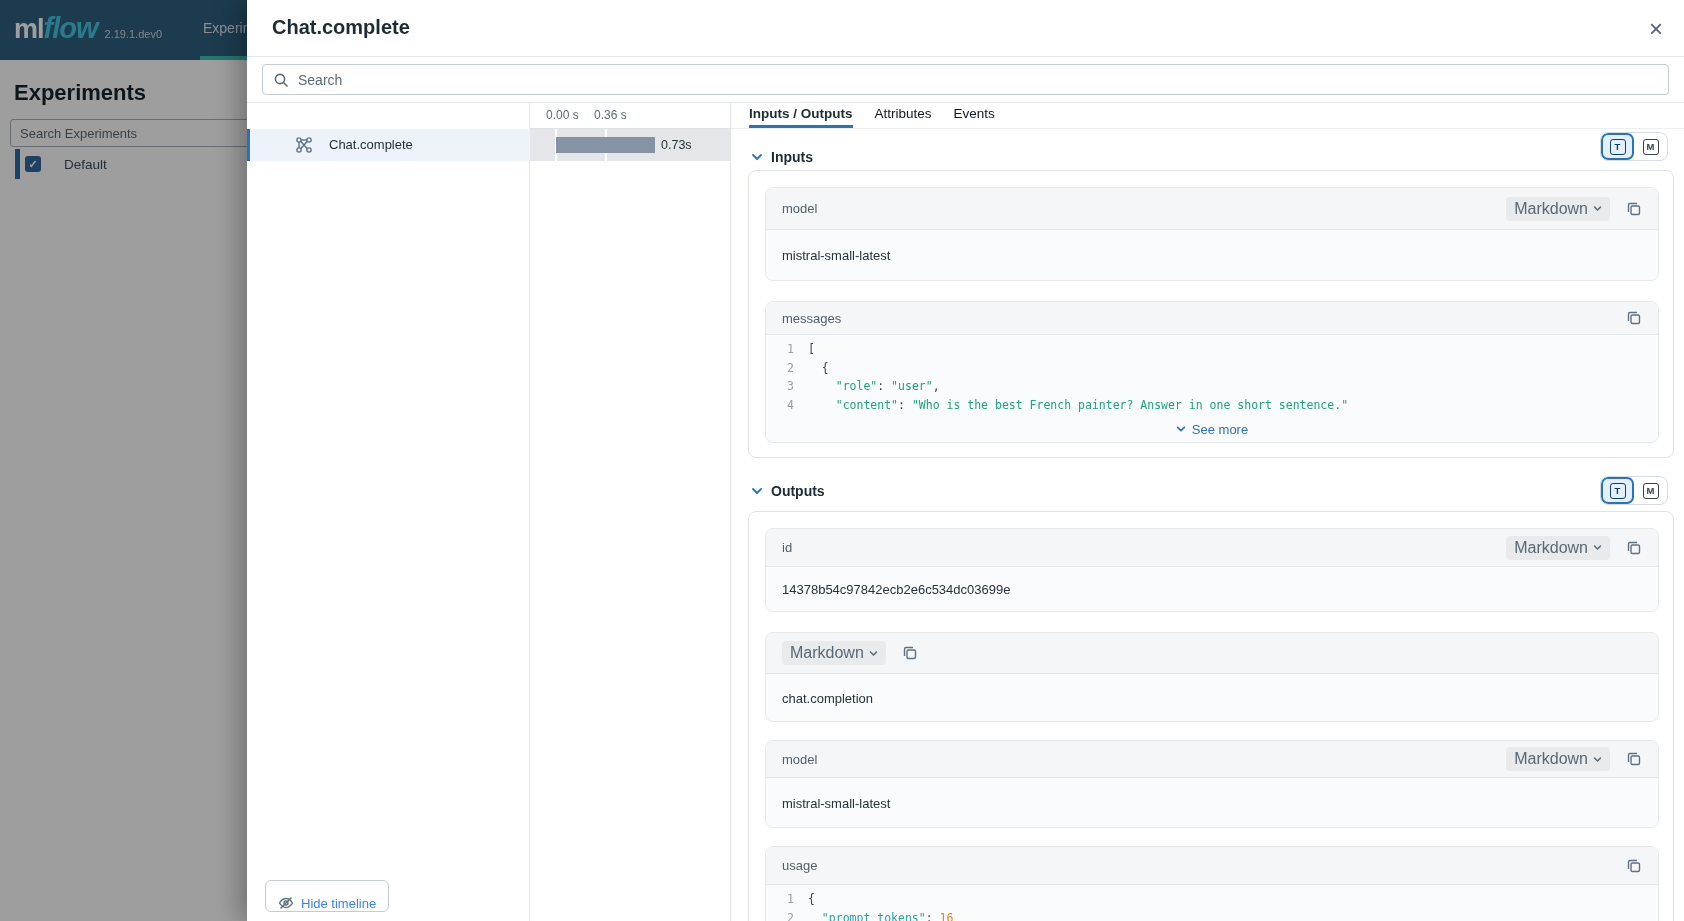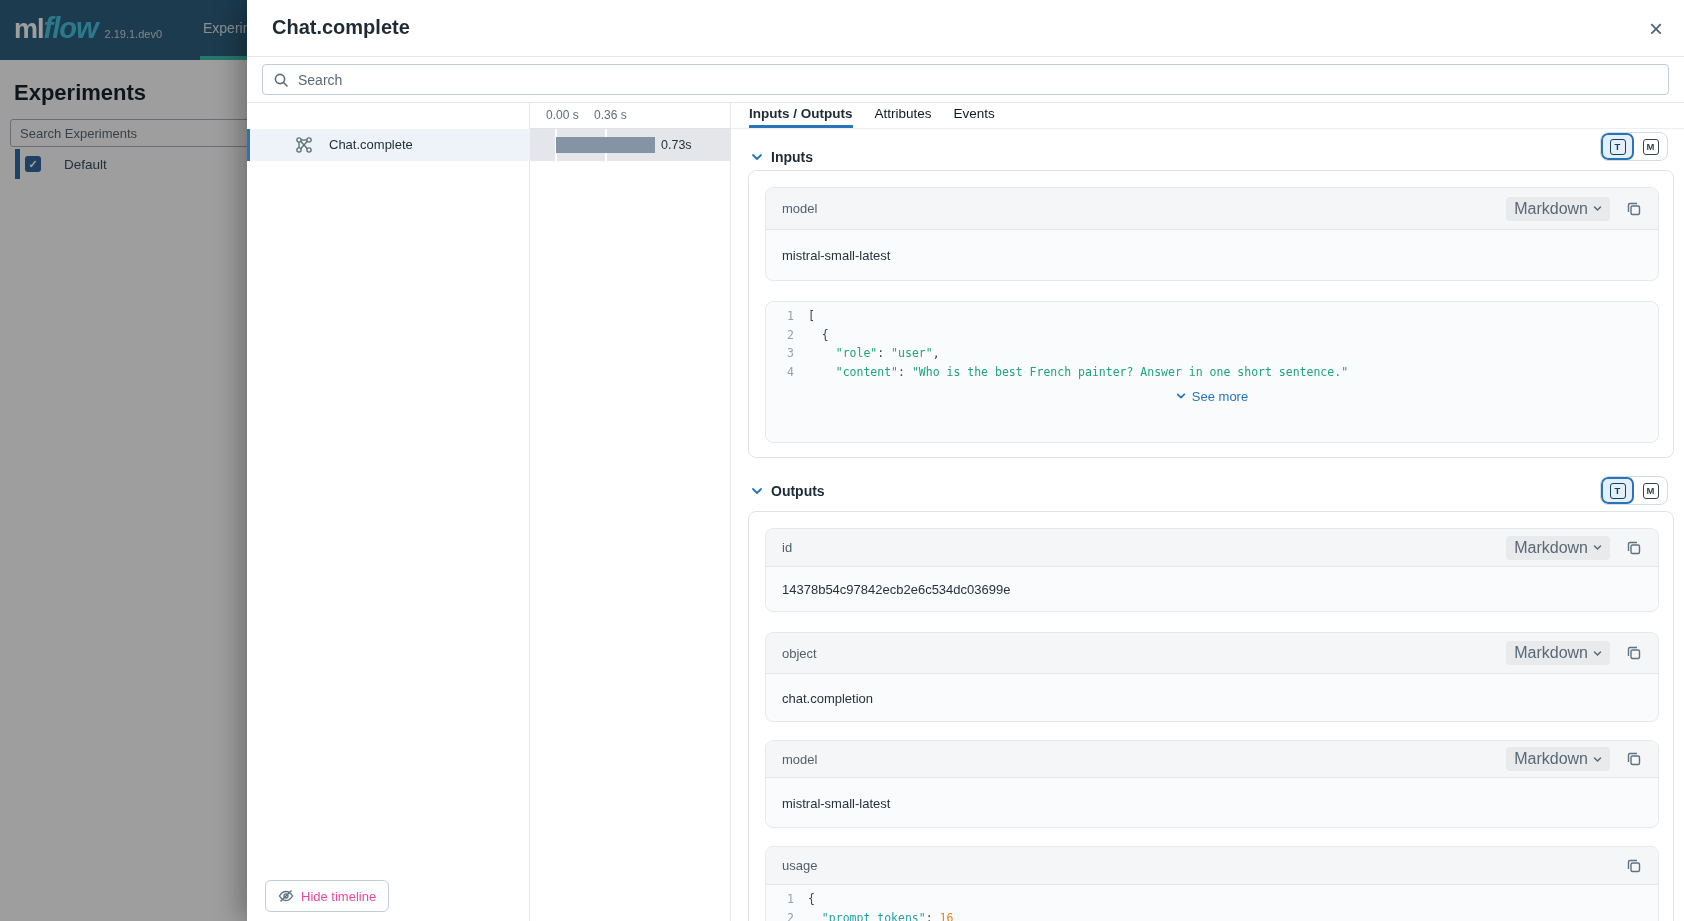--- a/index.html
+++ b/index.html
@@ -261,6 +261,15 @@
         </div>
 
         <div id="card-messages" class="field-card">
+          <div class="field-header">
+            <span class="field-label">messages</span>
+            <button class="copy-btn">
+              <svg width="16" height="16" viewBox="0 0 16 16" fill="none" stroke="currentColor" stroke-width="1.4">
+                  <rect x="5" y="5" width="8.5" height="8.5" rx="1.5"></rect>
+                  <path d="M11 2.5H4A1.5 1.5 0 0 0 2.5 4v7"></path>
+                </svg>
+            </button>
+          </div>
           <div class="code-area">
               <div class="code-line">
                 <span class="ln">1</span>

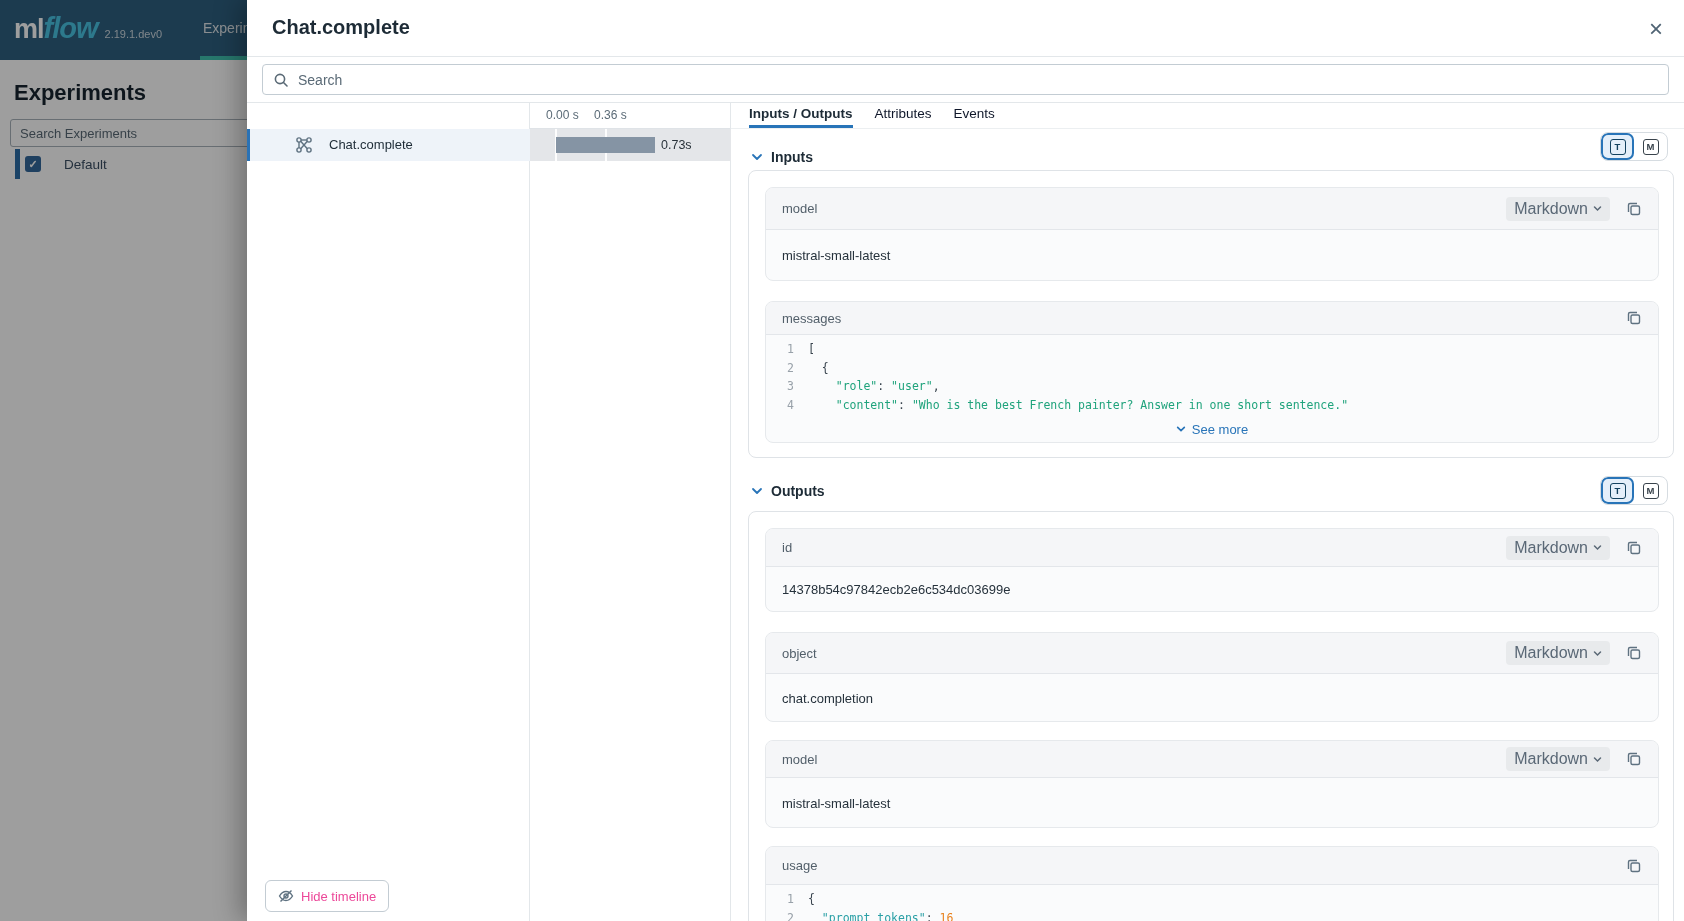--- a/index.html
+++ b/index.html
@@ -336,7 +336,6 @@
 
         <div id="card-out-object" class="field-card">
           <div class="field-header">
-            <span class="field-label">object</span>
             <button class="md-pill">
               <span>Markdown</span>
               <svg width="9" height="9" viewBox="0 0 12 12">

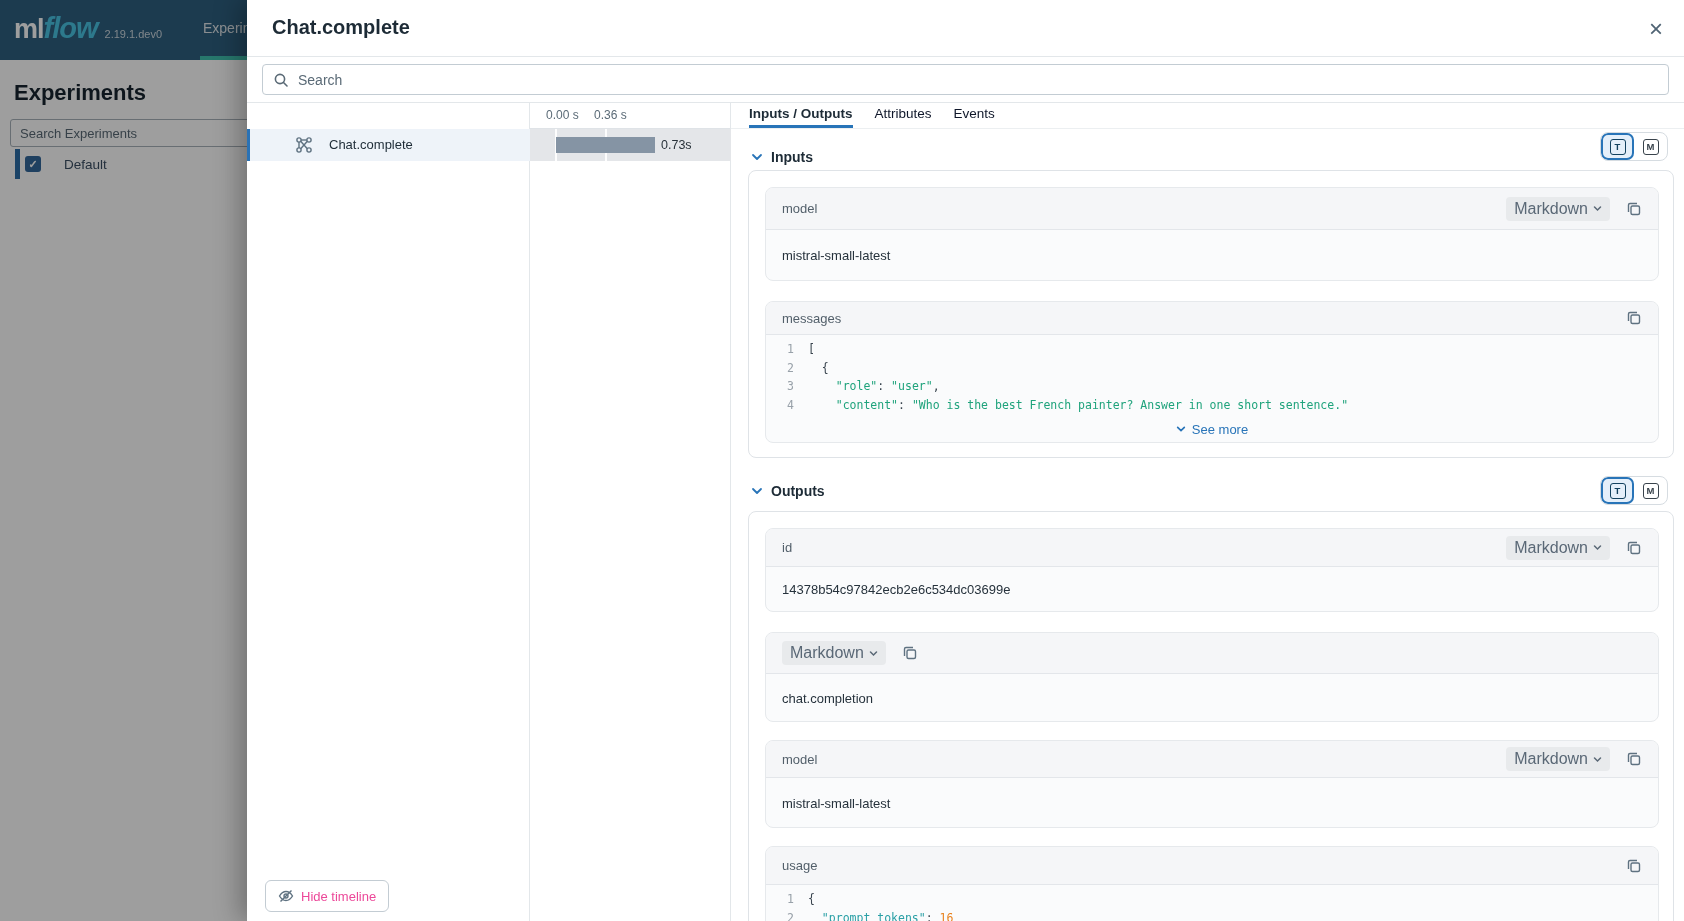--- a/index.html
+++ b/index.html
@@ -65,9 +65,9 @@
   #span-bar { left:26px; top:8px; width:99px; height:16px; background:#8594a4; cursor:pointer; }
   #span-duration { left:131px; top:0; line-height:32px; font-size:12.5px; color:#28323a; }
 
-  #hide-timeline-btn { left:18px; top:777px; height:32px; display:flex; align-items:center; gap:7px;
+  #hide-timeline-btn { left:18px; top:777px; height:32px; display:flex; align-items:flex-end; gap:7px;
     padding:0 12px; background:#fff; border:1px solid #c3ccd3; border-radius:6px; font-size:13px;
-    color:#ec4899; cursor:pointer; font-family:"Liberation Sans", sans-serif; }
+    color:#3b82f6; cursor:pointer; font-family:"Liberation Sans", sans-serif; }
   #hide-timeline-btn svg { color:#5f7281; }
 
   

